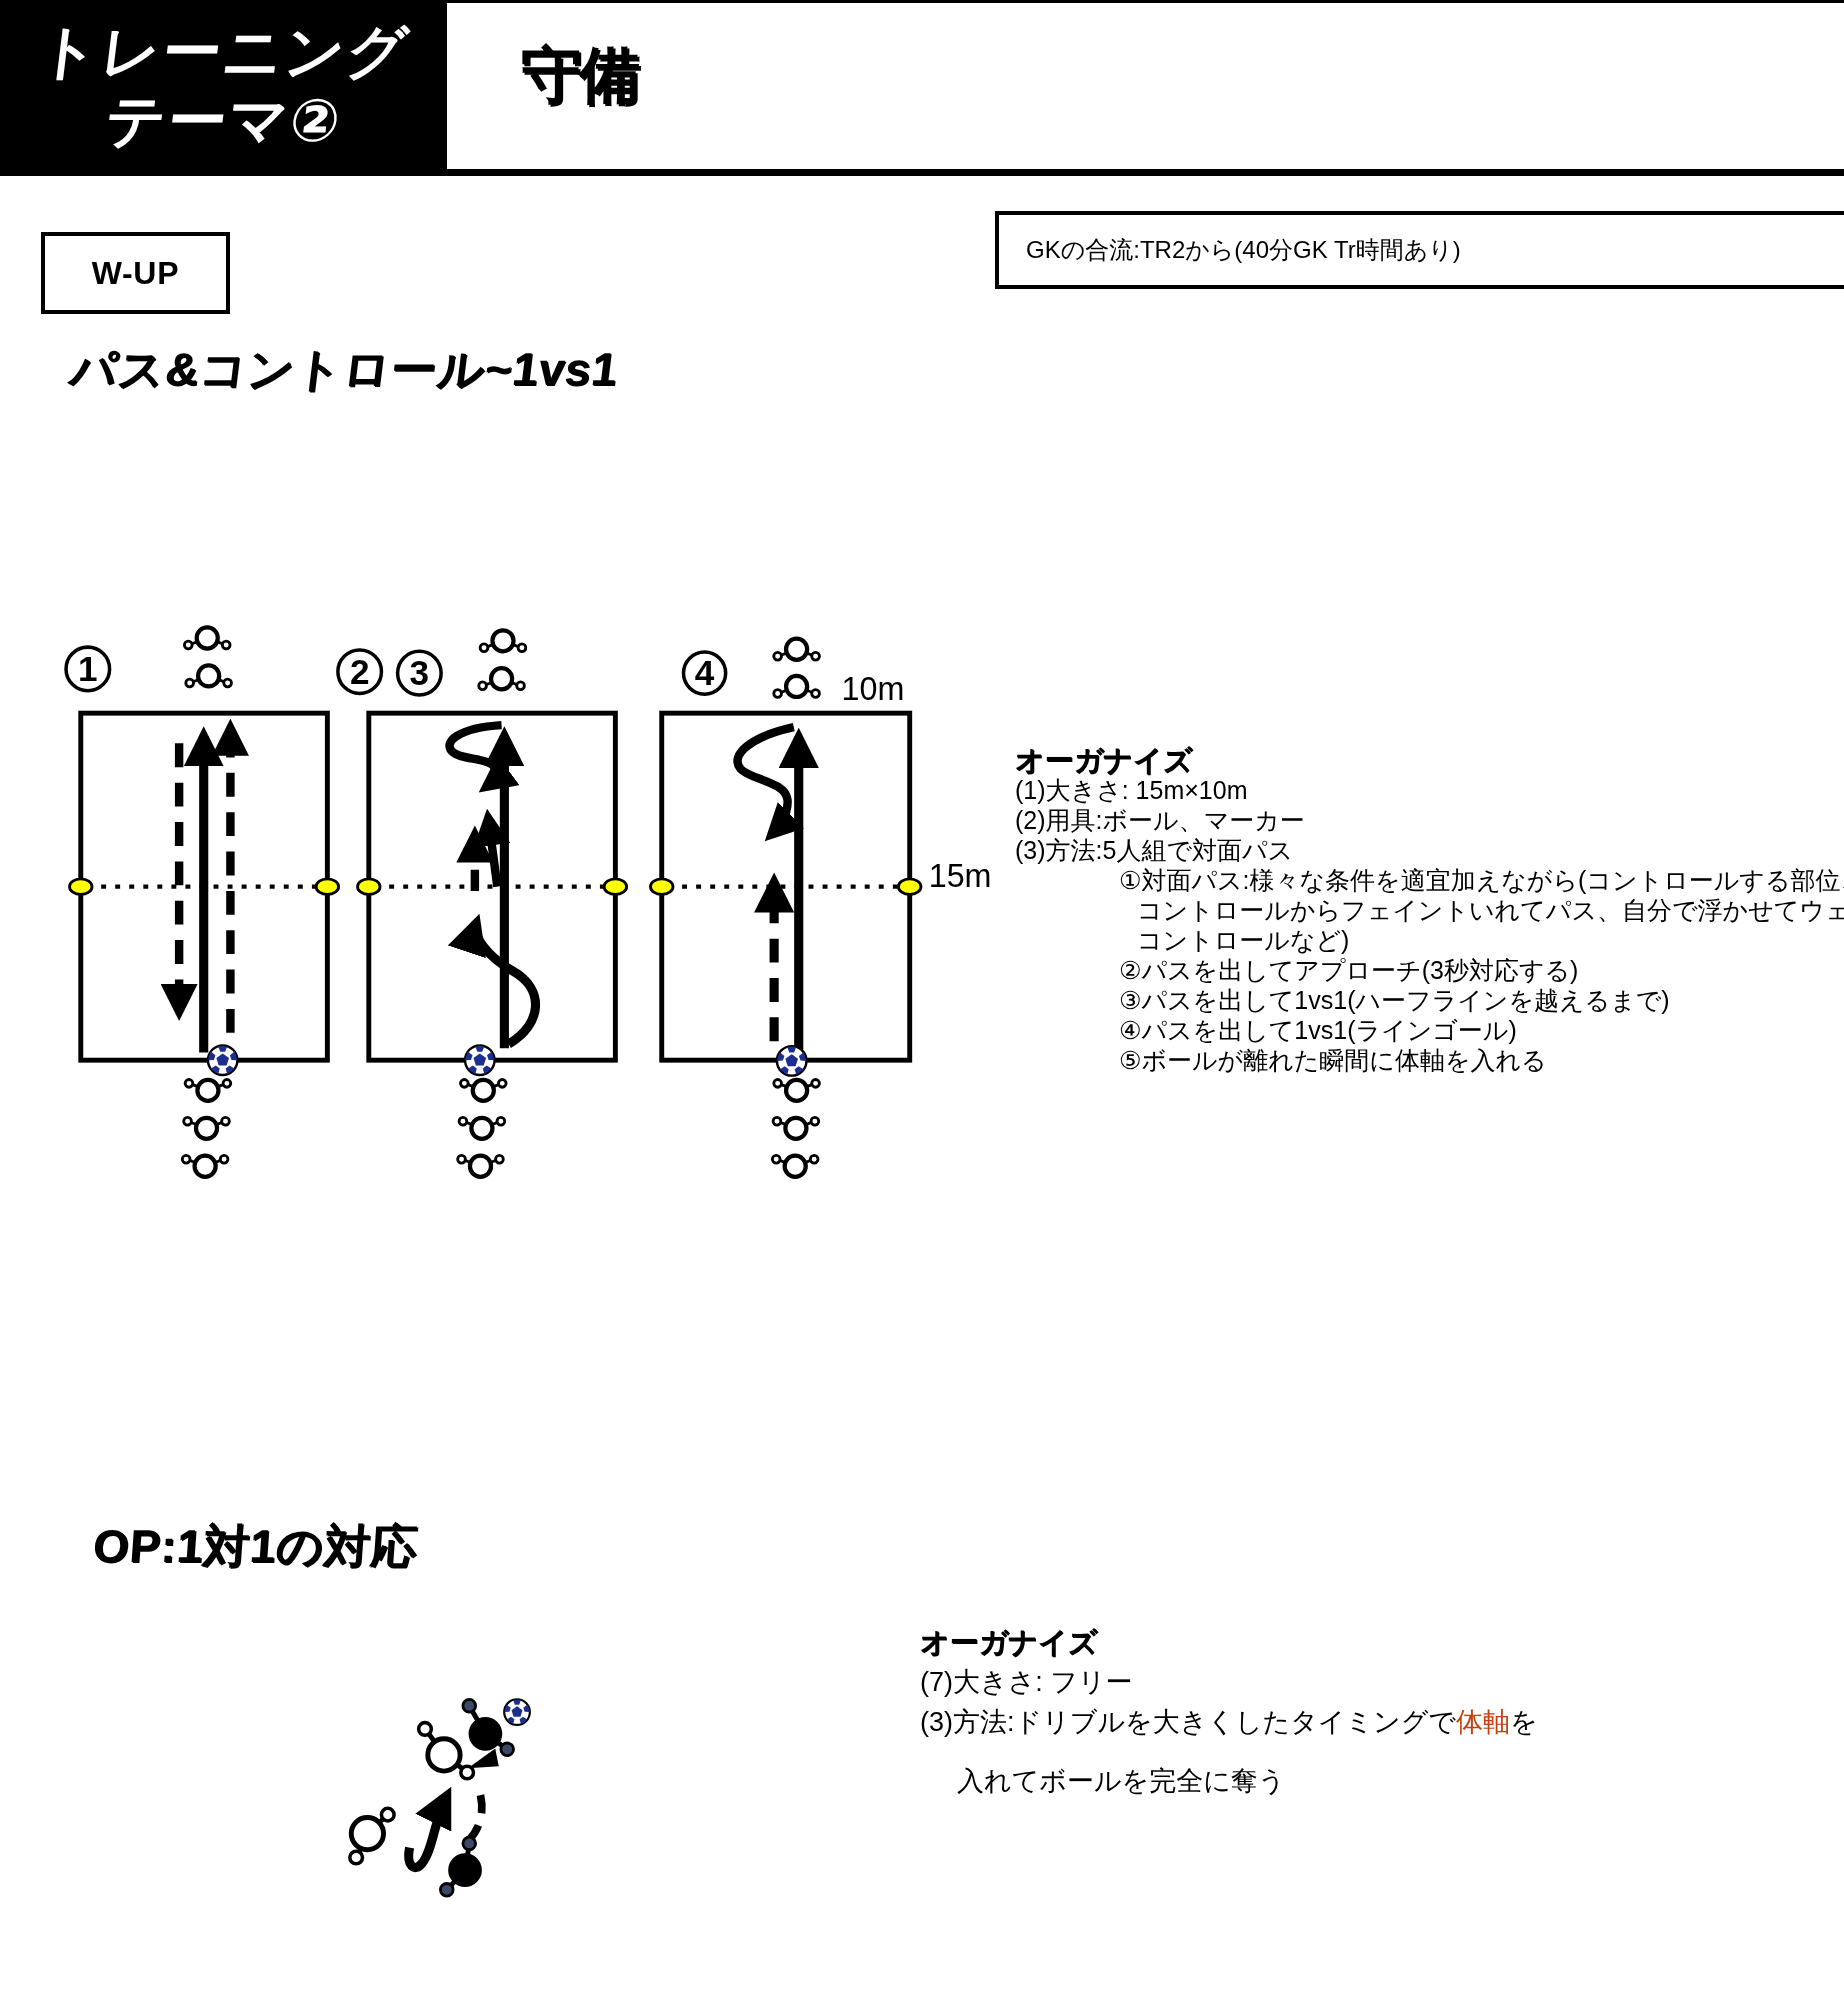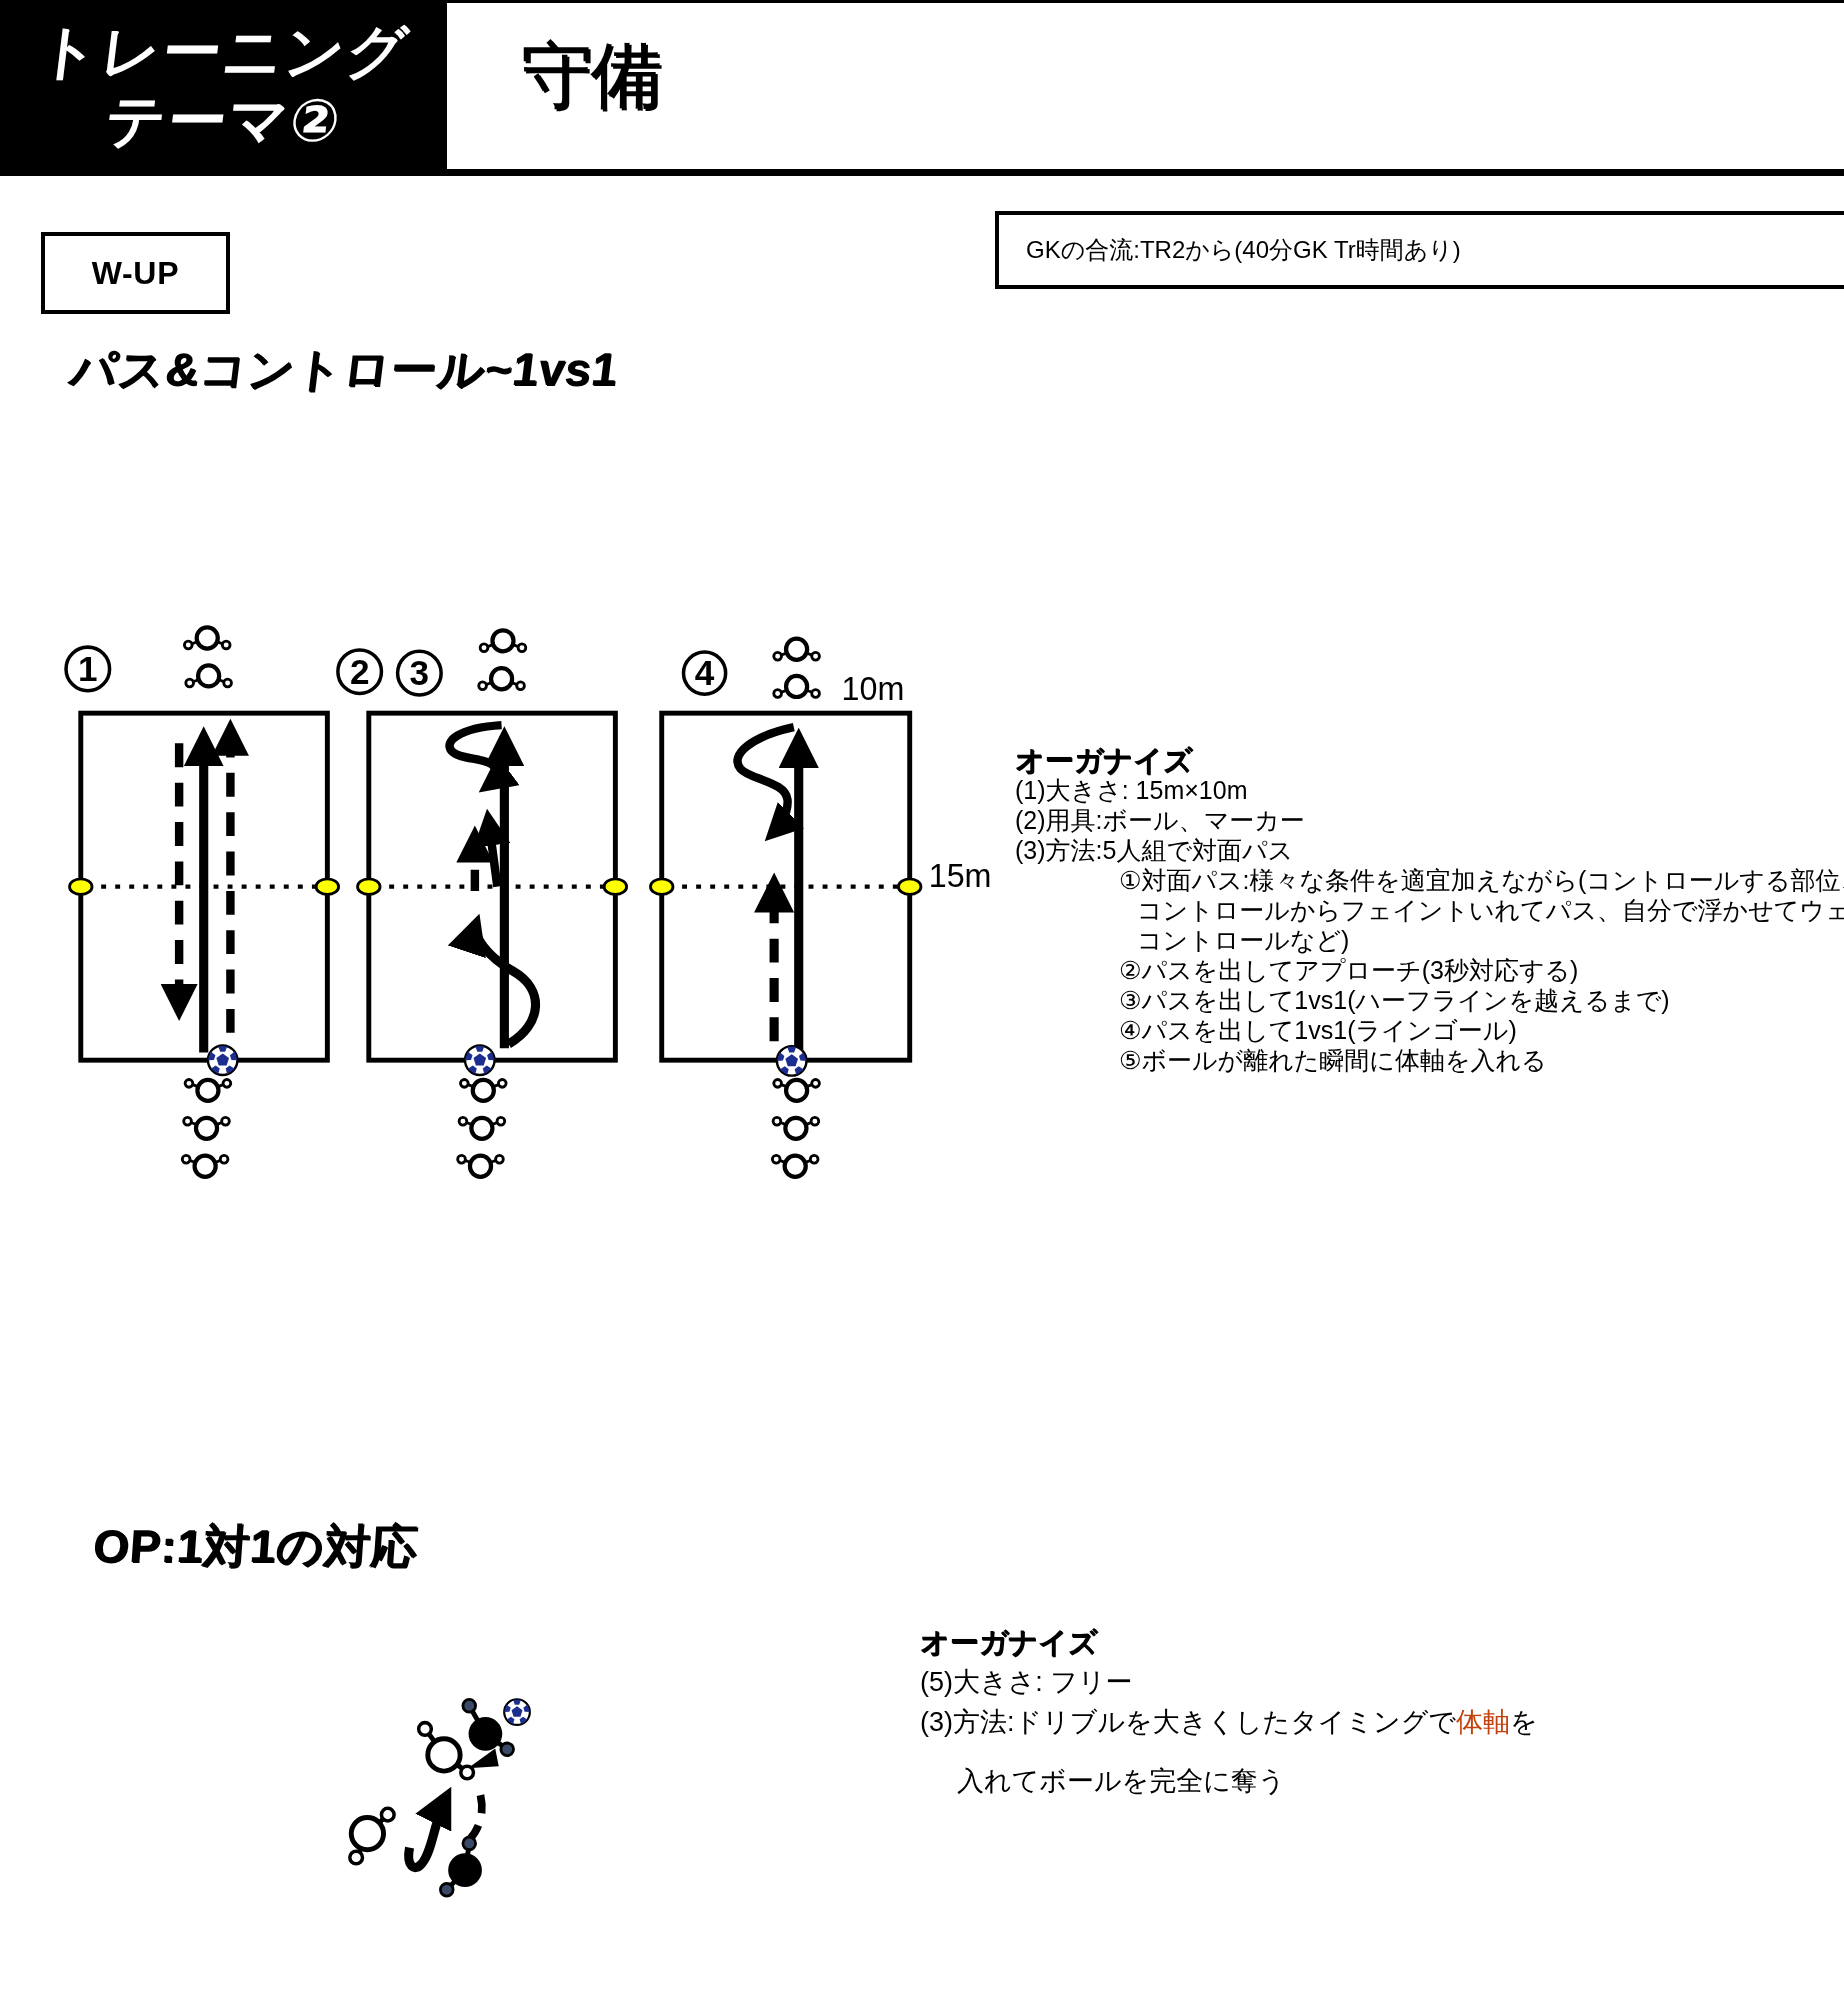--- a/index.html
+++ b/index.html
@@ -13,7 +13,7 @@
              display:flex;flex-direction:column;align-items:center;justify-content:center;}
   .theme-line{color:#fff;font-weight:bold;font-size:59px;line-height:69px;letter-spacing:1.4px;
               transform:skewX(-7deg);white-space:nowrap;}
-  #page-title{position:absolute;left:521px;top:28px;font-size:72px;font-weight:normal;
+  #page-title{position:absolute;left:521px;top:28px;font-size:61px;font-weight:bold;
               letter-spacing:-2.8px;line-height:89px;white-space:nowrap;
               text-shadow:2.1px 2.1px 0 #000;}
   #event-title{position:absolute;left:1272px;top:41px;font-size:33px;line-height:37px;white-space:nowrap;}

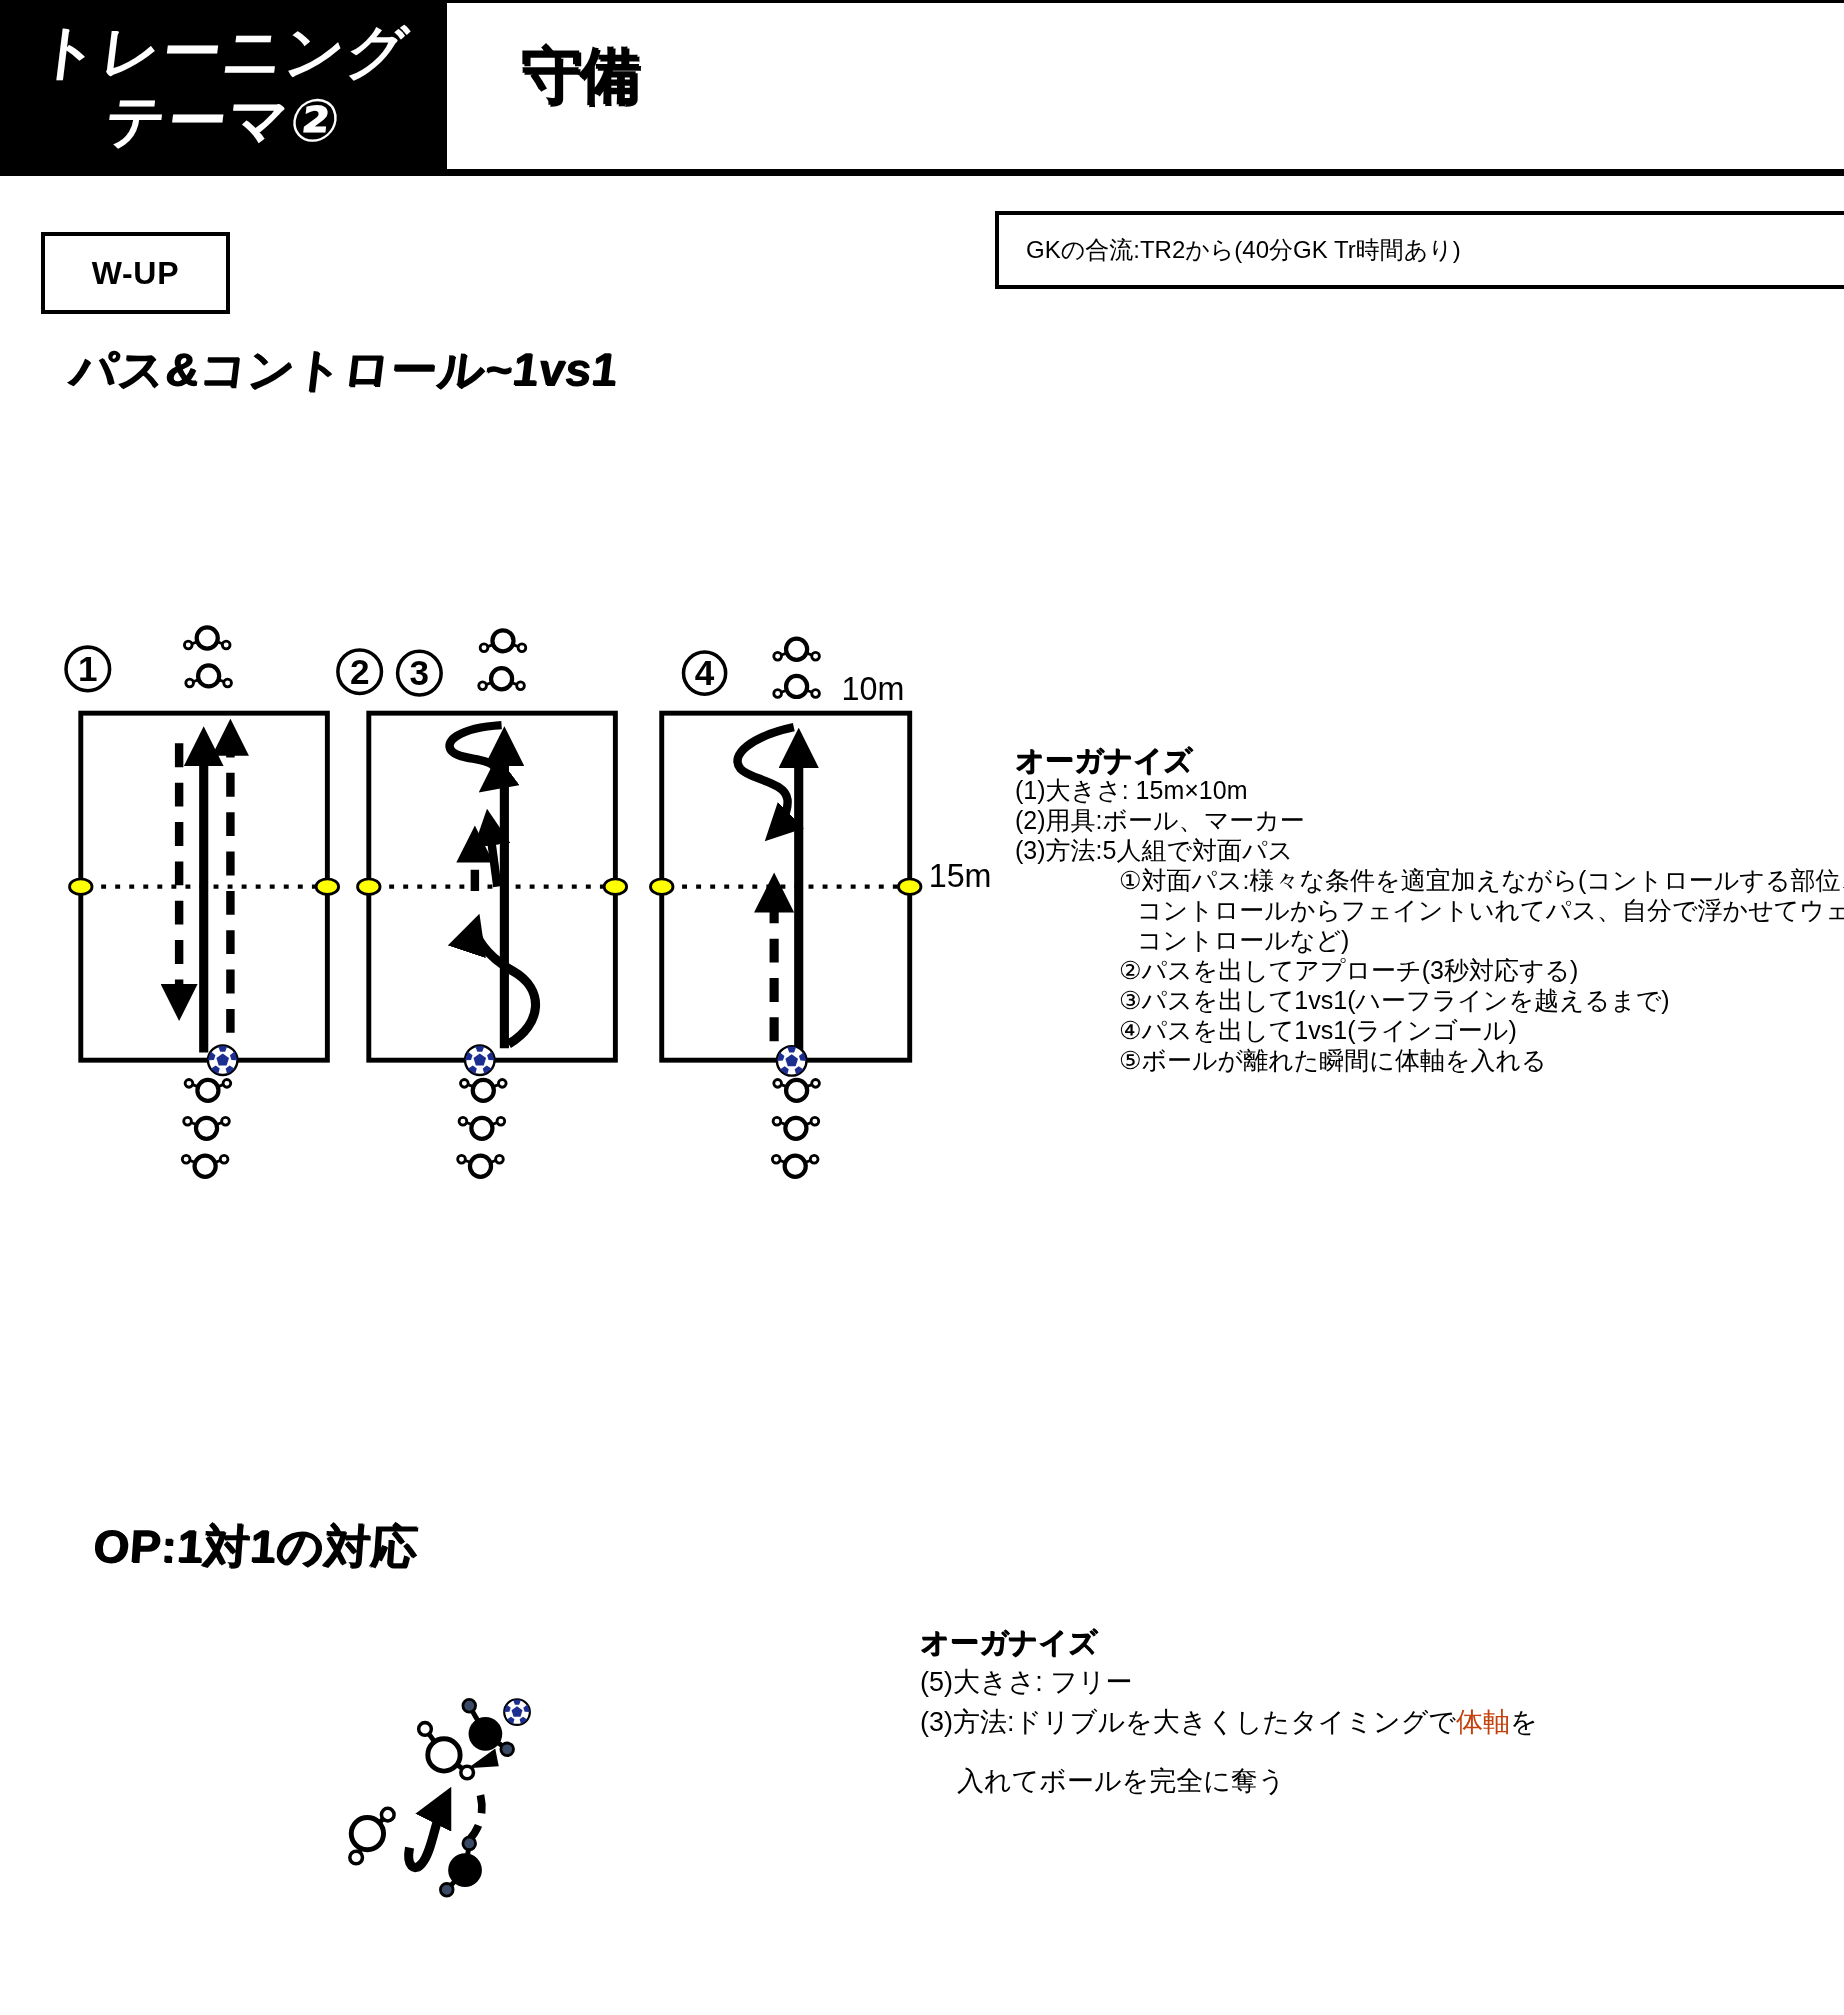--- a/index.html
+++ b/index.html
@@ -226,7 +226,7 @@
 
   <div id="org2" class="org">
     <div class="head">オーガナイズ</div>
-    <div>(5)大きさ: フリー</div>
+    <div>(7)大きさ: フリー</div>
     <div>
       <span>(3)方法:ドリブルを大きくしたタイミングで</span><span class="red">体軸</span><span>を</span>
     </div>

